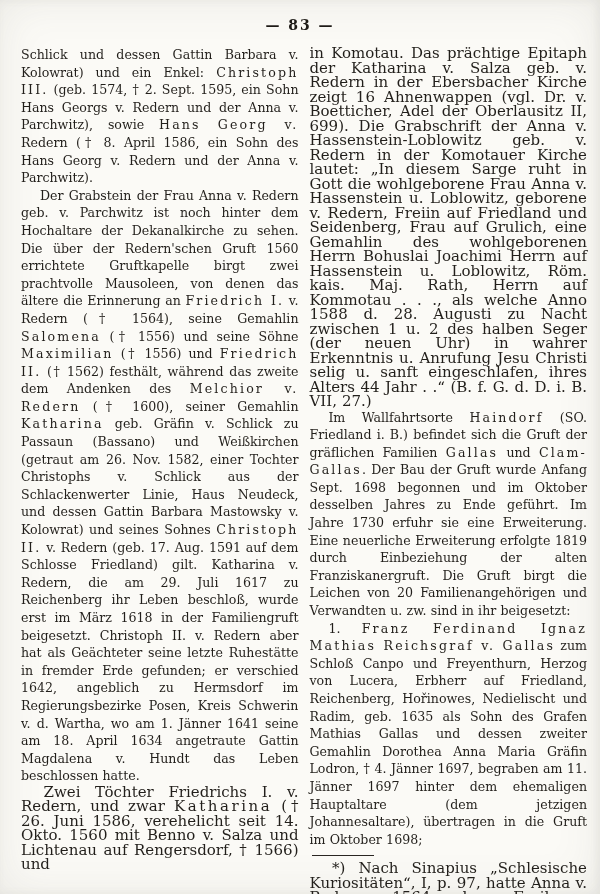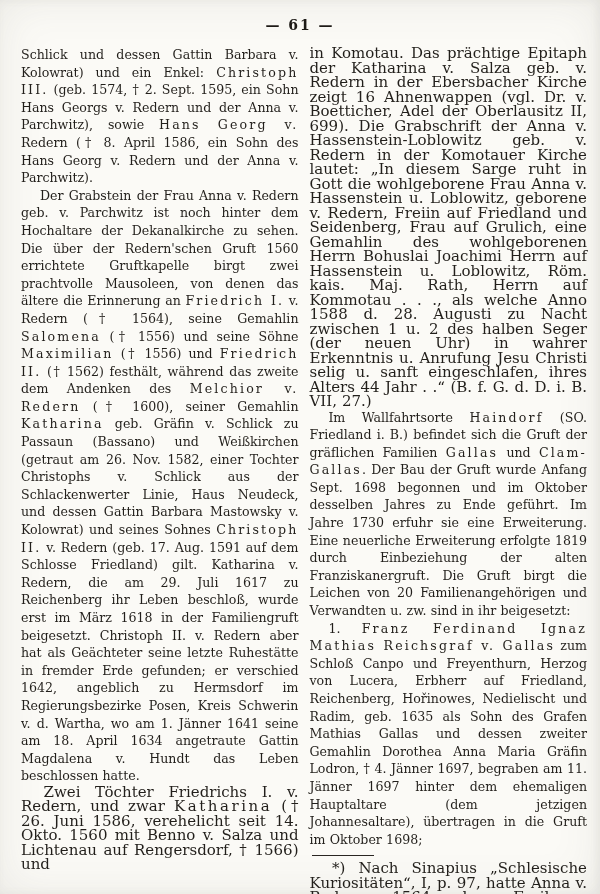--- a/index.html
+++ b/index.html
@@ -52,7 +52,7 @@
 <body>
 
 <div class="page">
-  <div class="page-header">— 61 —</div>
+  <div class="page-header">— 83 —</div>
   <div class="cols">
     <div class="col" id="col-left">
         <p class="para main"><span>Schlick und dessen Gattin Barbara v. Kolowrat) und ein Enkel: </span><span class="gesperrt">Christoph III.</span><span> (geb. 1574, † 2. Sept. 1595, ein Sohn Hans Georgs v. Redern und der Anna v. Parchwitz), sowie </span><span class="gesperrt">Hans Georg v.</span><span> Redern († 8. April 1586, ein Sohn des Hans Georg v. Redern und der Anna v. Parchwitz).</span></p>

